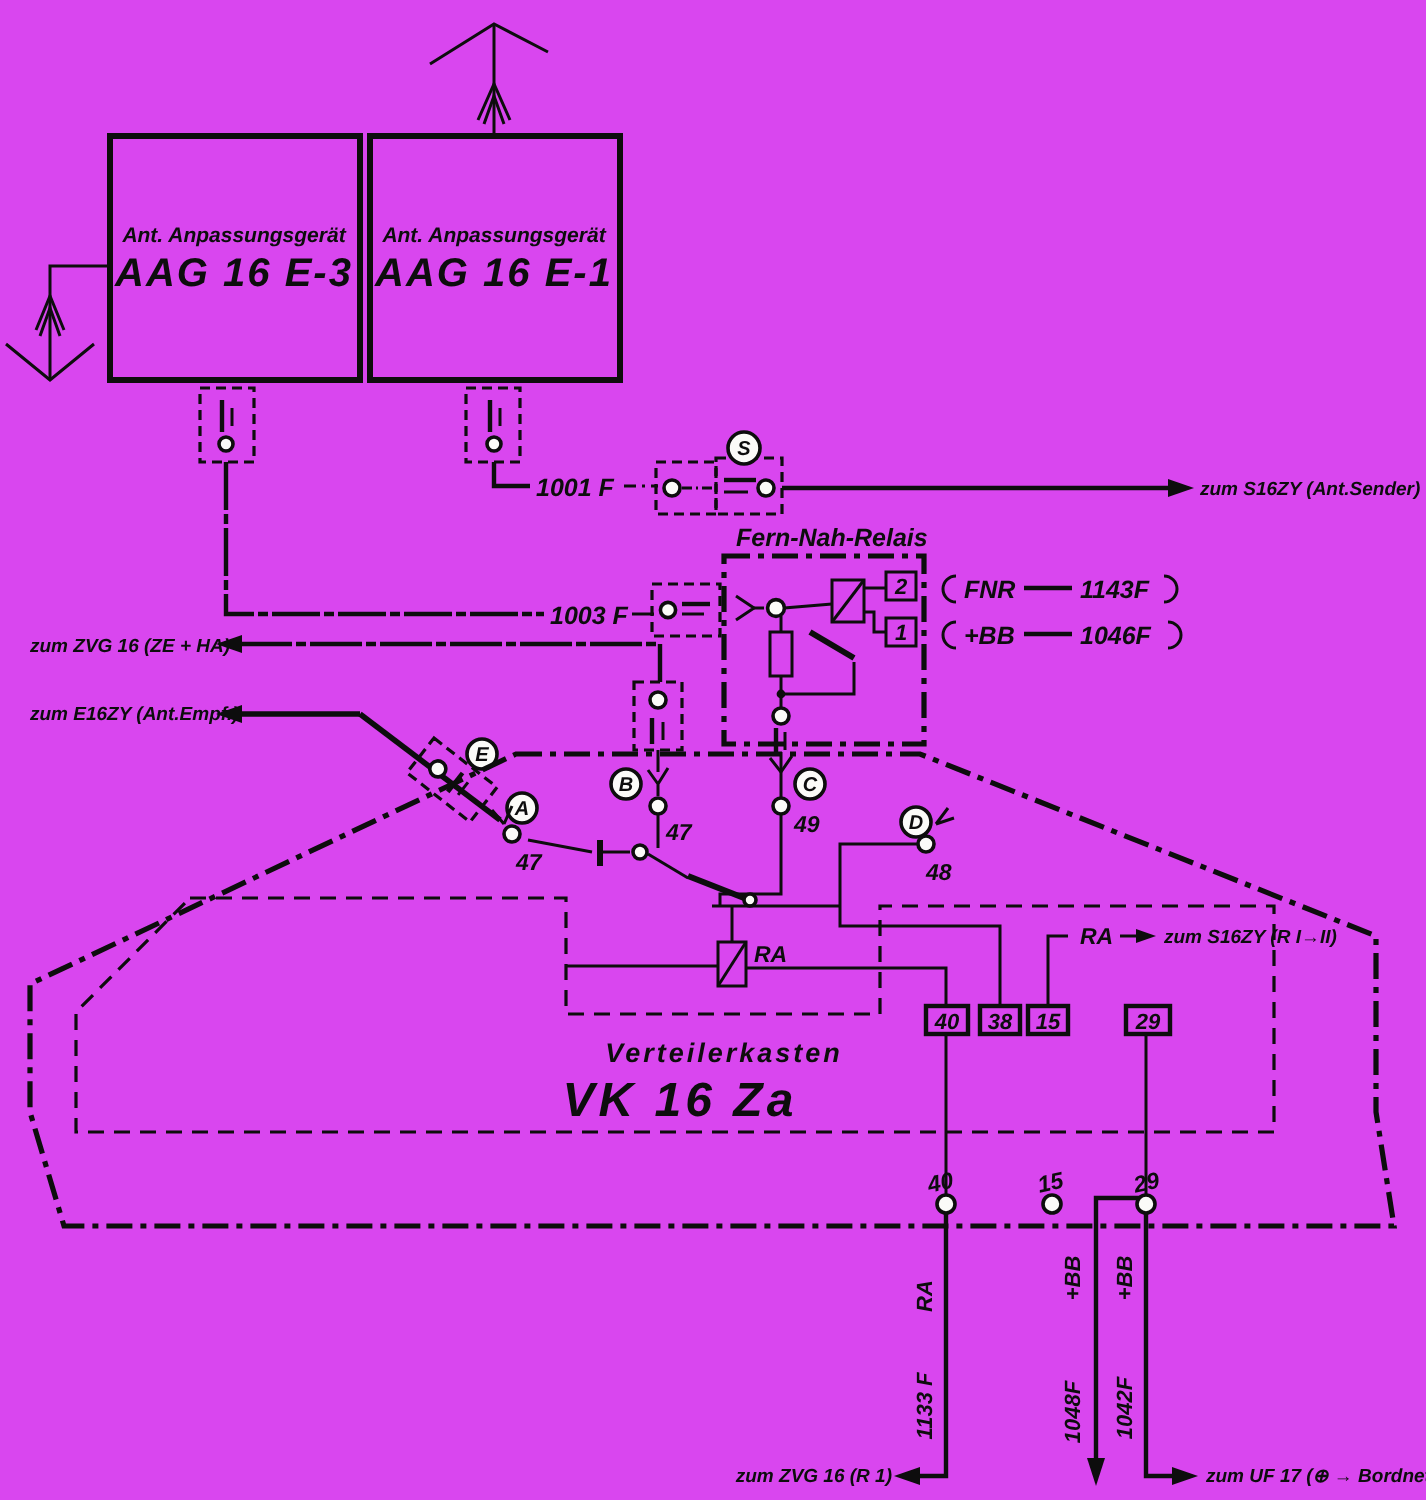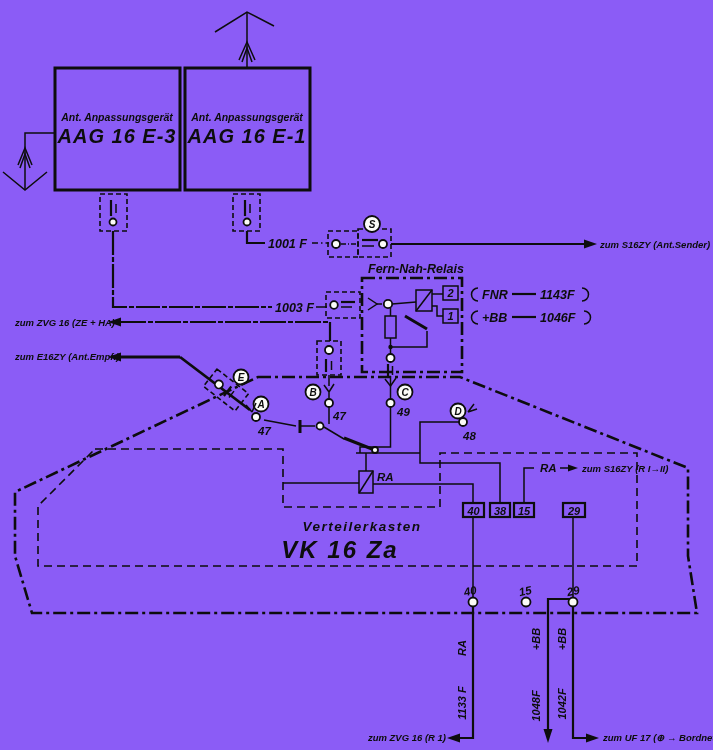--- a/index.html
+++ b/index.html
@@ -3,7 +3,7 @@
 <meta charset="utf-8">
 <style>
   html,body{margin:0;padding:0;background:#fafaf7;}
-  .stage{position:relative;width:713px;height:750px;background:#8b5cf6;overflow:hidden;
+  .stage{position:relative;width:713px;height:750px;background:#d946ef;overflow:hidden;
          font-family:"Liberation Sans",sans-serif;}
   svg{position:absolute;left:0;top:0;}
   text{fill:#0d0d0d;font-family:"Liberation Sans",sans-serif;font-style:italic;font-weight:bold;}

